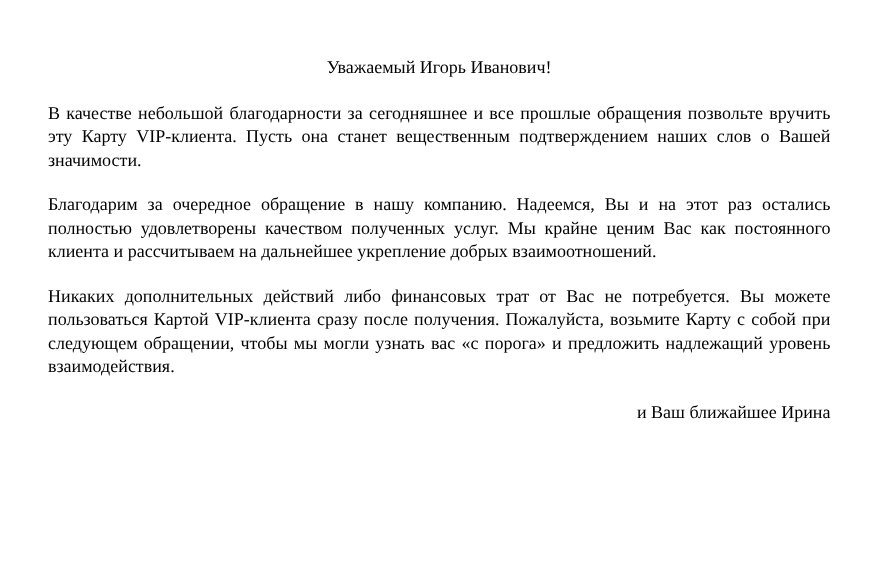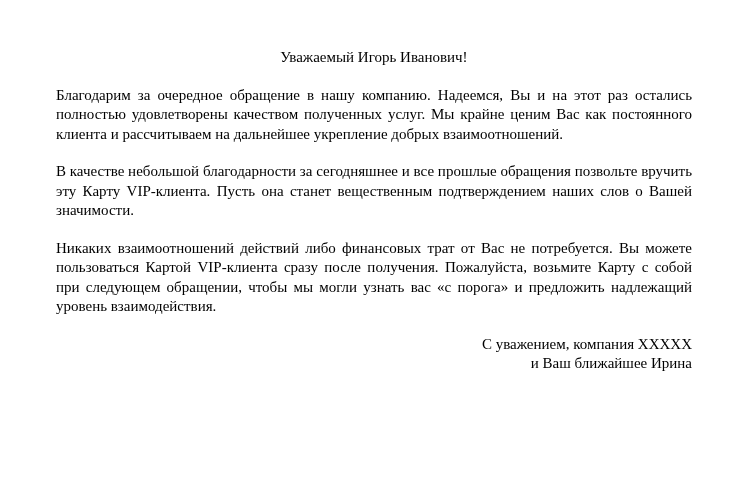--- a/index.html
+++ b/index.html
@@ -19,7 +19,7 @@
     font-family: "Liberation Serif", "DejaVu Serif", serif;
     font-size: 15px;
     line-height: 19.5px;
-    padding: 48px 40px 0 56px;
+    padding: 48px 40px 0 40px;
   }
 
   .salutation {

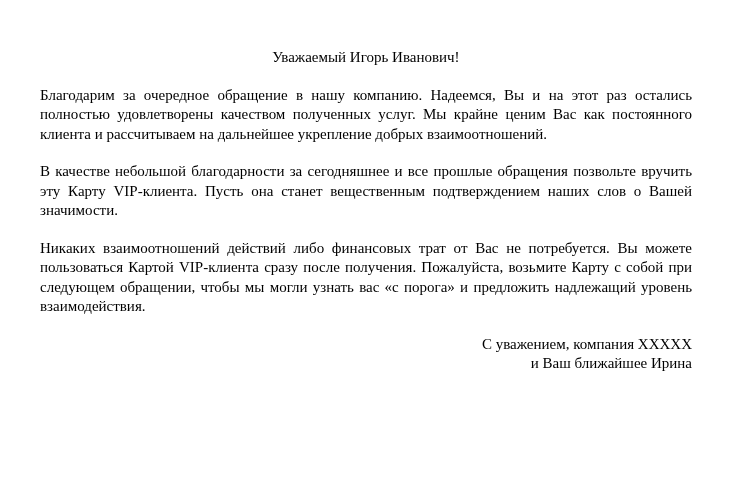--- a/index.html
+++ b/index.html
@@ -52,9 +52,9 @@
 
   <div class="salutation">Уважаемый Игорь Иванович!</div>
 
+  <p class="body-para">В качестве небольшой благодарности за сегодняшнее и все прошлые обращения позвольте вручить эту Карту VIP-клиента. Пусть она станет вещественным подтверждением наших слов о Вашей значимости.</p>
+
   <p class="body-para">Благодарим за очередное обращение в нашу компанию. Надеемся, Вы и на этот раз остались полностью удовлетворены качеством полученных услуг. Мы крайне ценим Вас как постоянного клиента и рассчитываем на дальнейшее укрепление добрых взаимоотношений.</p>
-
-  <p class="body-para">В качестве небольшой благодарности за сегодняшнее и все прошлые обращения позвольте вручить эту Карту VIP-клиента. Пусть она станет вещественным подтверждением наших слов о Вашей значимости.</p>
 
 
   <p class="body-para">Никаких взаимоотношений действий либо финансовых трат от Вас не потребуется. Вы можете пользоваться Картой VIP-клиента сразу после получения. Пожалуйста, возьмите Карту с собой при следующем обращении, чтобы мы могли узнать вас «с порога» и предложить надлежащий уровень взаимодействия.</p>

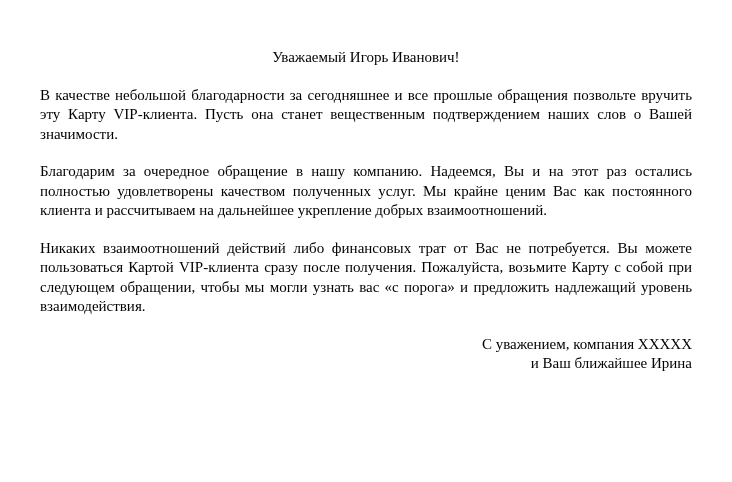--- a/index.html
+++ b/index.html
@@ -57,7 +57,7 @@
   <p class="body-para">Благодарим за очередное обращение в нашу компанию. Надеемся, Вы и на этот раз остались полностью удовлетворены качеством полученных услуг. Мы крайне ценим Вас как постоянного клиента и рассчитываем на дальнейшее укрепление добрых взаимоотношений.</p>
 
 
-  <p class="body-para">Никаких взаимоотношений действий либо финансовых трат от Вас не потребуется. Вы можете пользоваться Картой VIP-клиента сразу после получения. Пожалуйста, возьмите Карту с собой при следующем обращении, чтобы мы могли узнать вас «с порога» и предложить надлежащий уровень взаимодействия.</p>
+  <p class="body-para">Никаких дополнительных действий либо финансовых трат от Вас не потребуется. Вы можете пользоваться Картой VIP-клиента сразу после получения. Пожалуйста, возьмите Карту с собой при следующем обращении, чтобы мы могли узнать вас «с порога» и предложить надлежащий уровень взаимодействия.</p>
 
   <div class="signature-block">
     <div class="signature-line">С уважением, компания XXXXX</div>

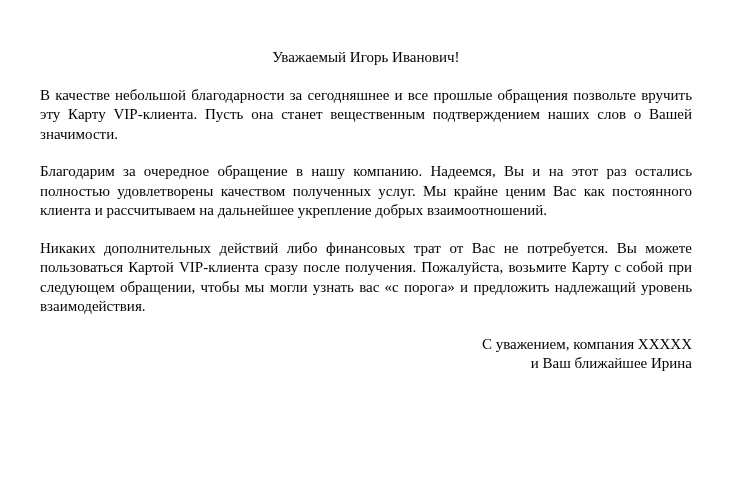--- a/index.html
+++ b/index.html
@@ -60,7 +60,6 @@
   <p class="body-para">Никаких дополнительных действий либо финансовых трат от Вас не потребуется. Вы можете пользоваться Картой VIP-клиента сразу после получения. Пожалуйста, возьмите Карту с собой при следующем обращении, чтобы мы могли узнать вас «с порога» и предложить надлежащий уровень взаимодействия.</p>
 
   <div class="signature-block">
-    <div class="signature-line">С уважением, компания XXXXX</div>
     <div class="signature-line">и Ваш ближайшее Ирина</div>
   </div>
 

